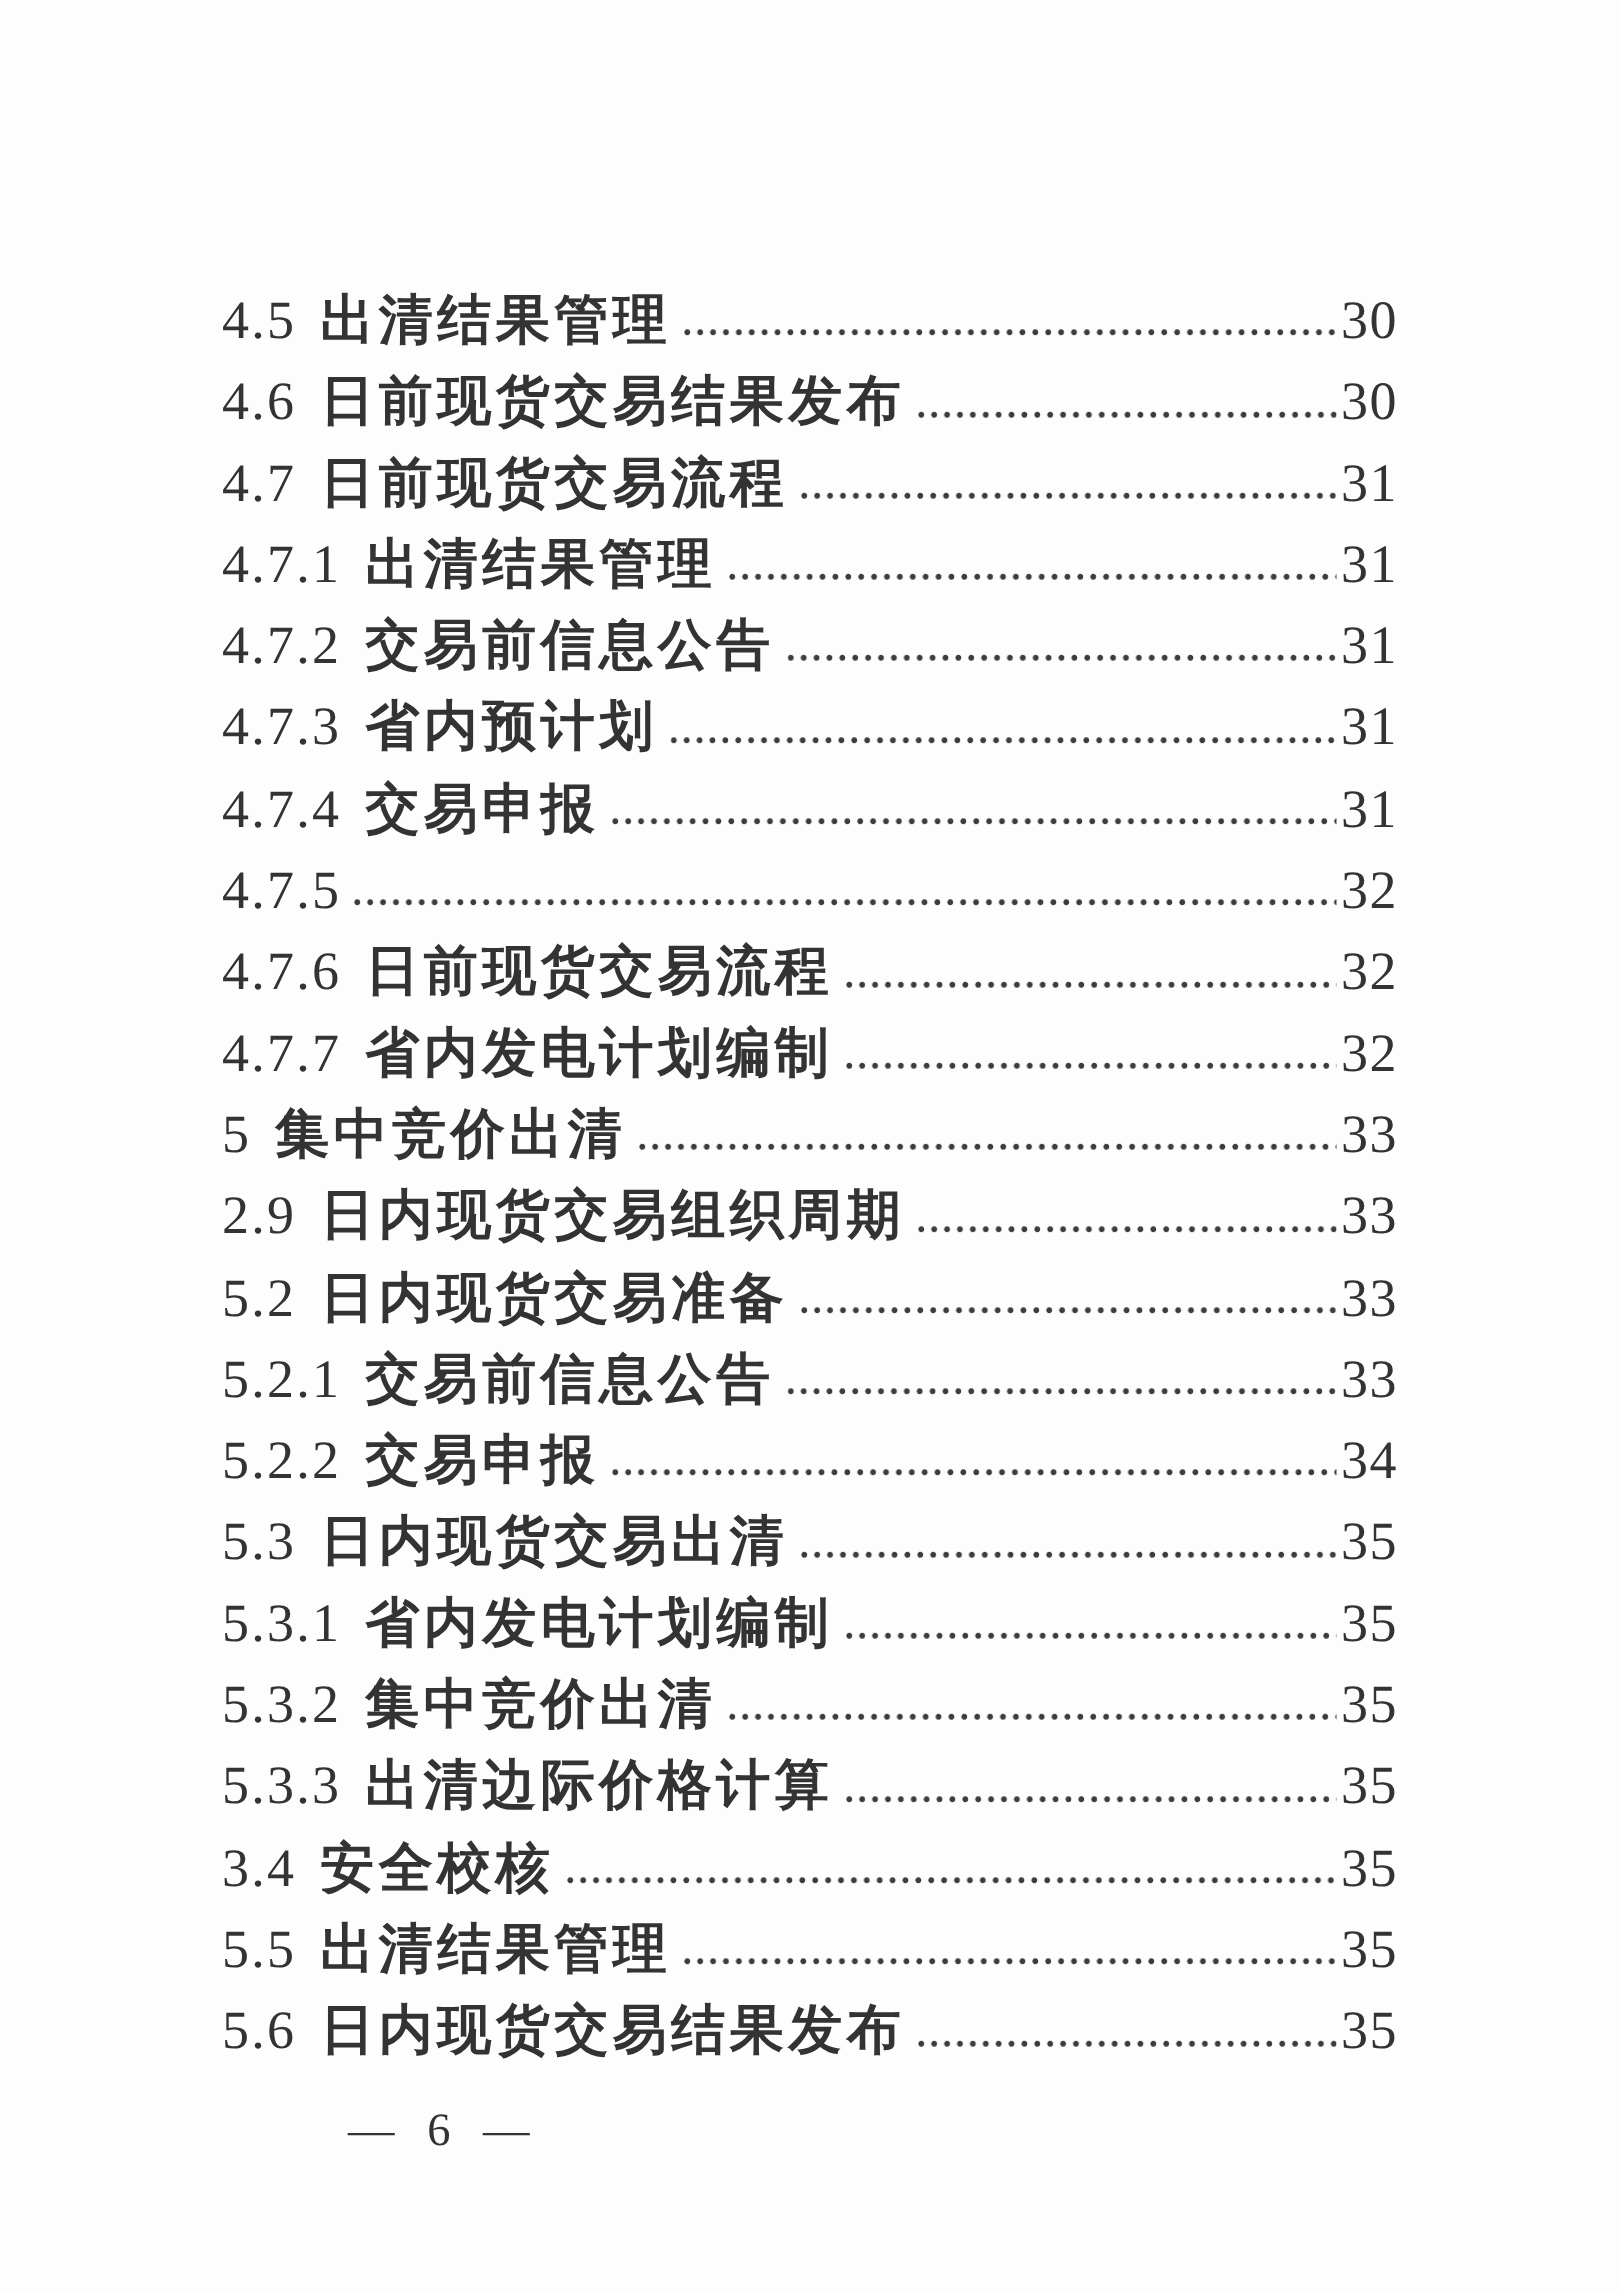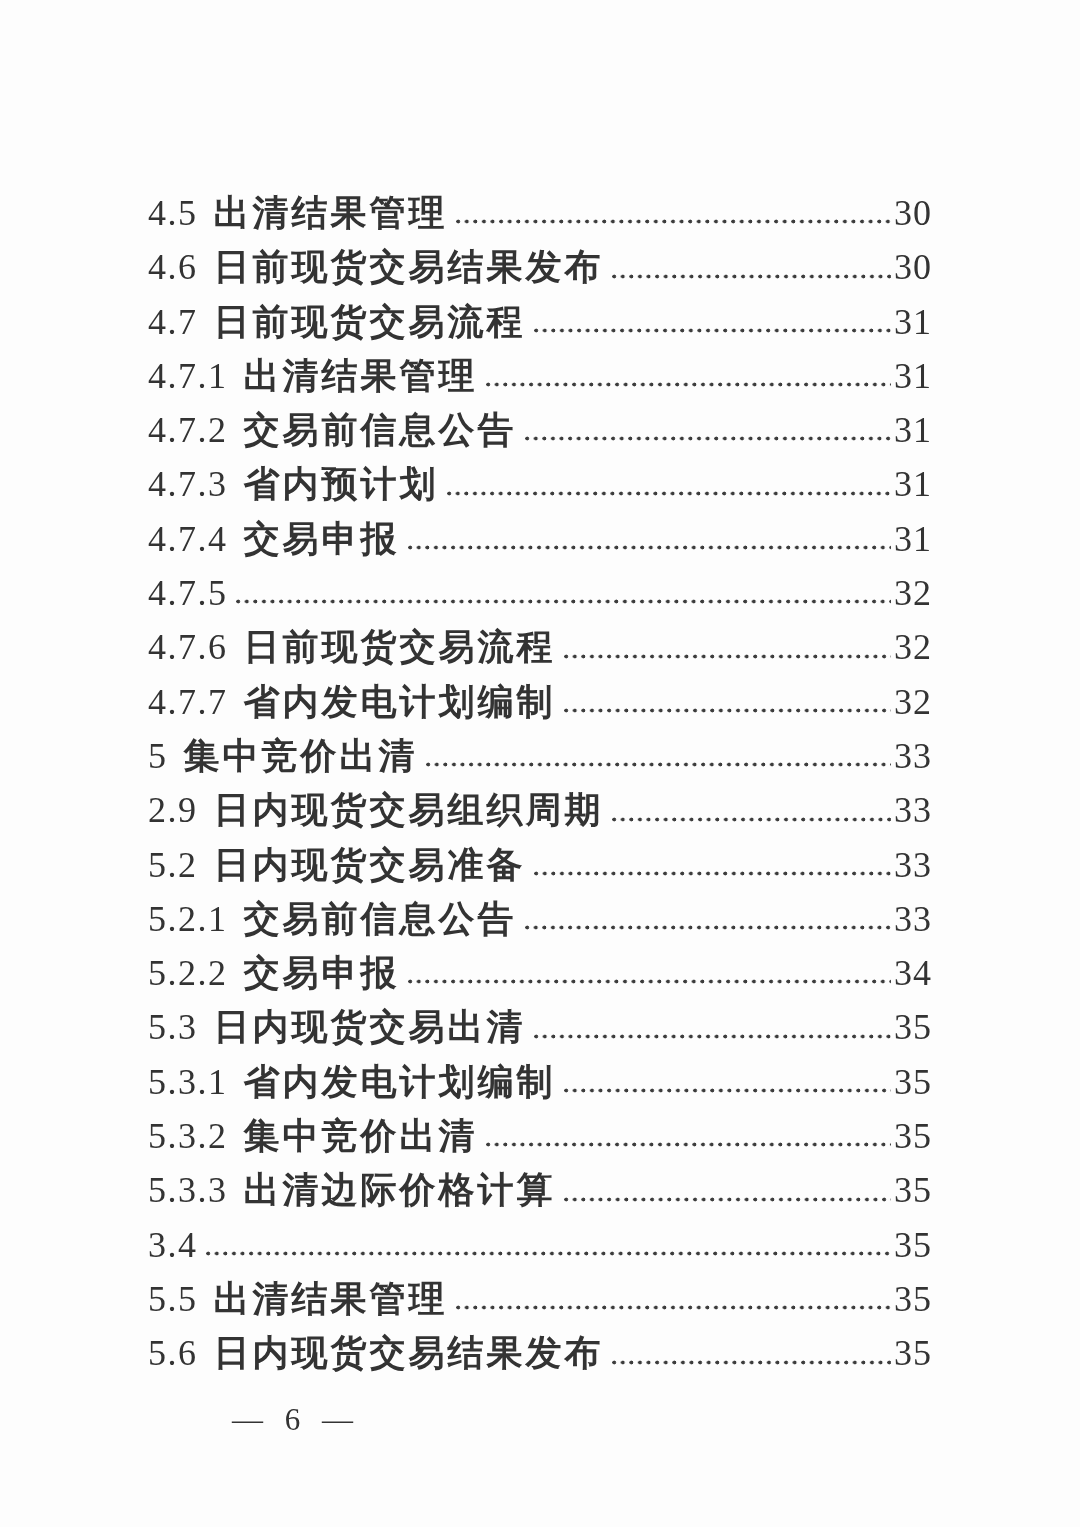--- a/index.html
+++ b/index.html
@@ -211,6 +211,7 @@
 
     <div class="toc-row">
       <span class="toc-num">3.4</span>
+      <span class="toc-title">安全校核</span>
       <span class="dot-leader"></span>
       <span class="toc-page">35</span>
     </div>

